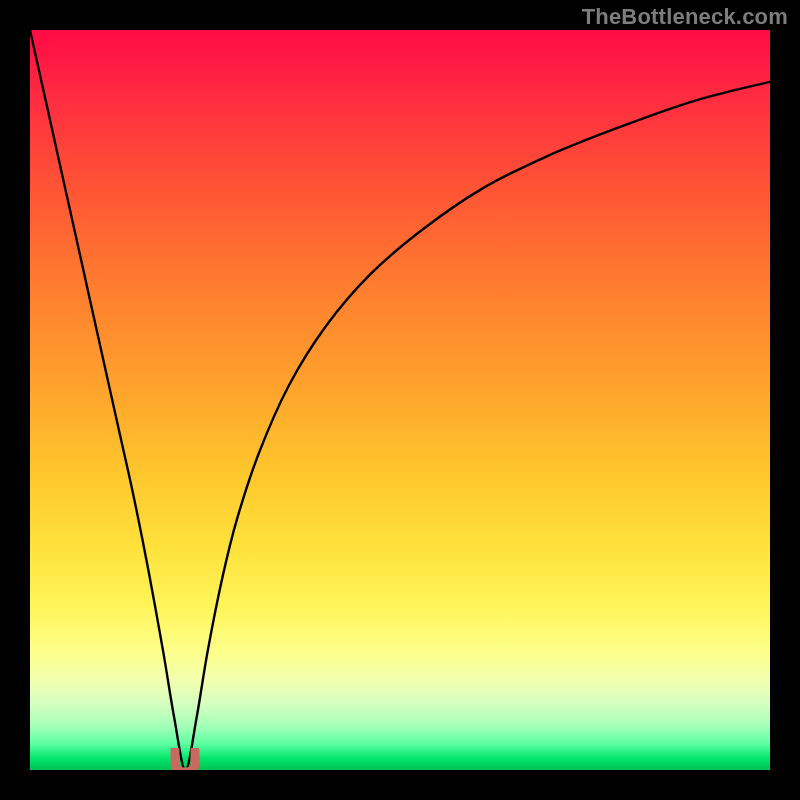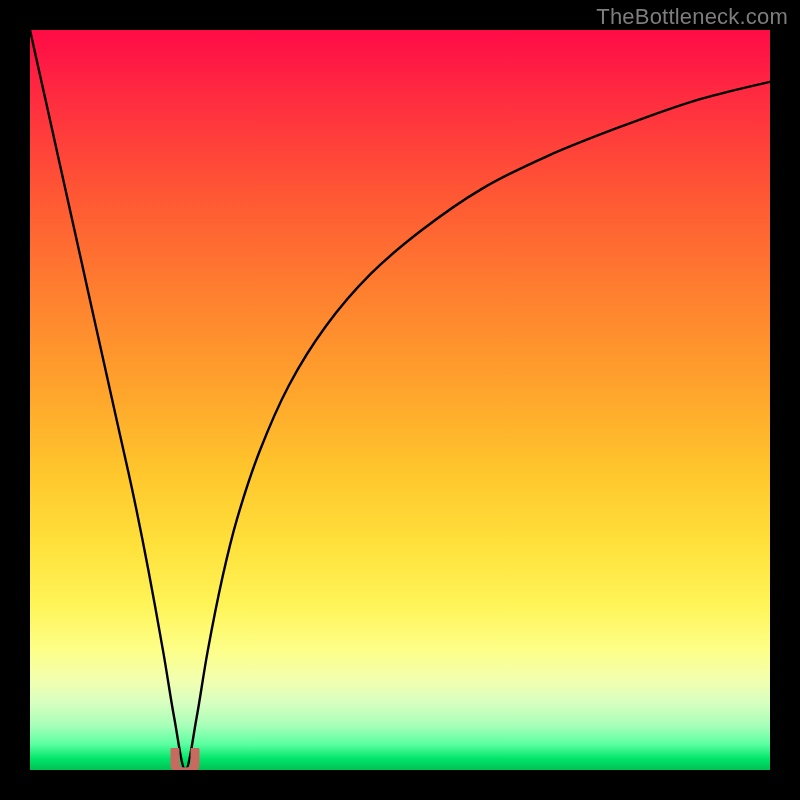--- a/index.html
+++ b/index.html
@@ -50,7 +50,7 @@
     right: 12px;
     color: #7d7d7d;
     font-size: 22px;
-    font-weight: 400;
+    font-weight: 700;
     letter-spacing: 0.2px;
     user-select: none;
   }

